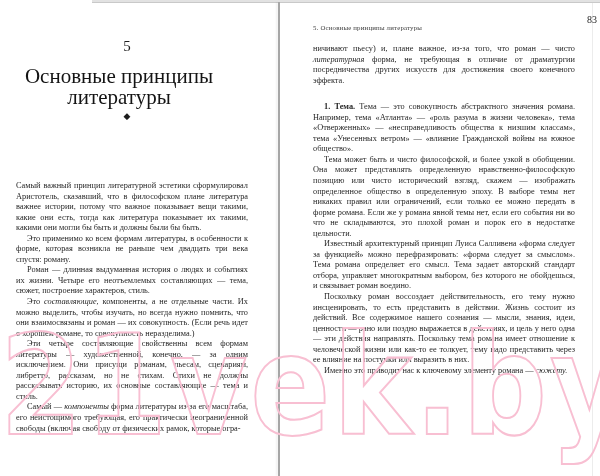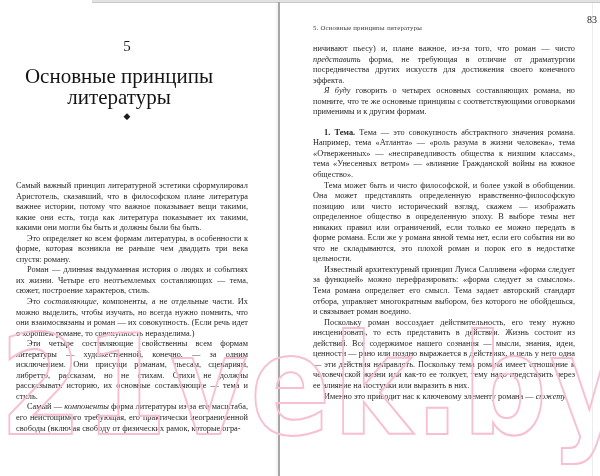--- a/index.html
+++ b/index.html
@@ -94,7 +94,7 @@
   <div class="running-header">5. Основные принципы литературы</div>
   <div class="page-number">83</div>
   <div class="body-right">
-      <p class="para"><span>ничивают пьесу) и, плане важное, из-за того, что роман — чисто </span><span class="it">представить</span><span> форма, не требующая в отличие от драматургии посредничества других искусств для достижения своего конечного эффекта.</span></p>
+      <p class="para"><span>ничивают пьесу) и, плане важное, из-за того, что роман — чисто </span><span class="it">литературная</span><span> форма, не требующая в отличие от драматургии посредничества других искусств для достижения своего конечного эффекта.</span></p>
       <p class="para indent"><span class="it">Я буду</span><span> говорить о четырех основных составляющих романа, но помните, что те же основные принципы с соответствующими оговорками применимы и к другим формам.</span></p>
       <p class="para indent gap-before"><span class="bd">1. Тема.</span><span> Тема — это совокупность абстрактного значения романа. Например, тема «Атланта» — «роль разума в жизни человека», тема «Отверженных» — «несправедливость общества к низшим классам», тема «Унесенных ветром» — «влияние Гражданской войны на южное общество».</span></p>
       <p class="para indent"><span>Тема может быть и чисто философской, и более узкой в обобщении. Она может представлять определенную нравственно-философскую позицию или чисто исторический взгляд, скажем — изображать определенное общество в определенную эпоху. В выборе темы нет никаких правил или ограничений, если только ее можно передать в форме романа. Если же у романа явной темы нет, если его события ни во что не складываются, это плохой роман и порок его в недостатке цельности.</span></p>

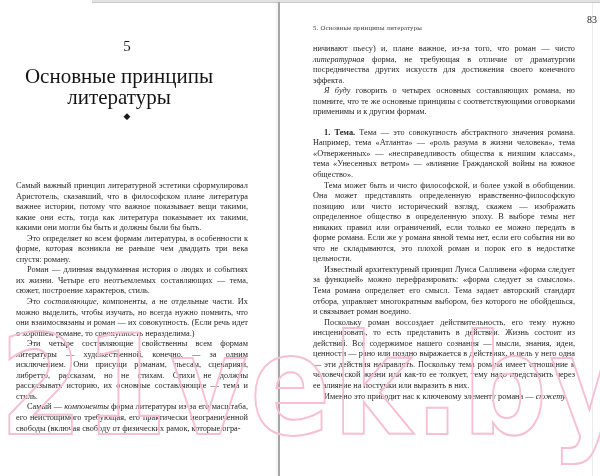--- a/index.html
+++ b/index.html
@@ -95,7 +95,6 @@
   <div class="page-number">83</div>
   <div class="body-right">
       <p class="para"><span>ничивают пьесу) и, плане важное, из-за того, что роман — чисто </span><span class="it">литературная</span><span> форма, не требующая в отличие от драматургии посредничества других искусств для достижения своего конечного эффекта.</span></p>
-      <p class="para indent"><span class="it">Я буду</span><span> говорить о четырех основных составляющих романа, но помните, что те же основные принципы с соответствующими оговорками применимы и к другим формам.</span></p>
       <p class="para indent gap-before"><span class="bd">1. Тема.</span><span> Тема — это совокупность абстрактного значения романа. Например, тема «Атланта» — «роль разума в жизни человека», тема «Отверженных» — «несправедливость общества к низшим классам», тема «Унесенных ветром» — «влияние Гражданской войны на южное общество».</span></p>
       <p class="para indent"><span>Тема может быть и чисто философской, и более узкой в обобщении. Она может представлять определенную нравственно-философскую позицию или чисто исторический взгляд, скажем — изображать определенное общество в определенную эпоху. В выборе темы нет никаких правил или ограничений, если только ее можно передать в форме романа. Если же у романа явной темы нет, если его события ни во что не складываются, это плохой роман и порок его в недостатке цельности.</span></p>
       <p class="para indent"><span>Известный архитектурный принцип Луиса Салливена «форма следует за функцией» можно перефразировать: «форма следует за смыслом». Тема романа определяет его смысл. Тема задает авторский стандарт отбора, управляет многократным выбором, без которого не обойдешься, и связывает роман воедино.</span></p>

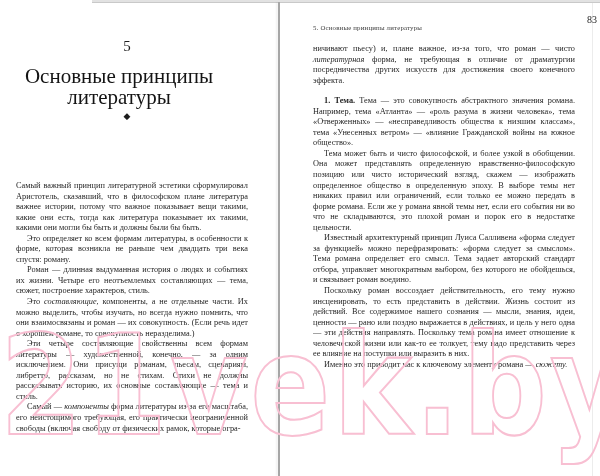--- a/index.html
+++ b/index.html
@@ -56,7 +56,7 @@
     font-size:8.3px;line-height:10.55px;color:#262626;
   }
   .para.indent{text-indent:11px;}
-  .para.gap-before{margin-top:10px;}
+  .para.gap-before{margin-top:16px;}
   .it{font-style:italic;}
   .bd{font-weight:bold;}
 

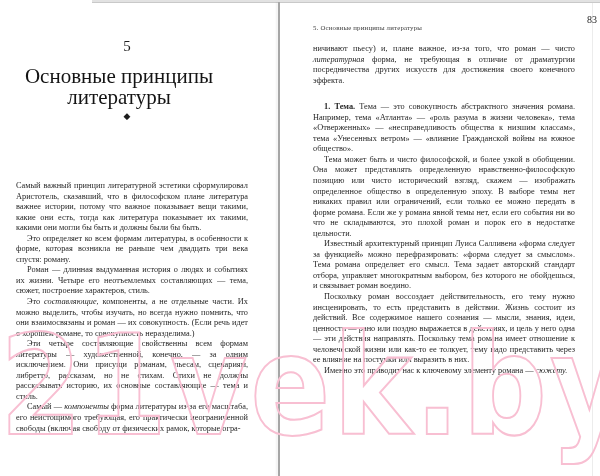--- a/index.html
+++ b/index.html
@@ -82,7 +82,7 @@
   <div class="ornament">◆</div>
   <div class="body-left">
       <p class="para"><span>Самый важный принцип литературной эстетики сформулировал Аристотель, сказавший, что в философском плане литература важнее истории, потому что важное показывает вещи такими, какие они есть, тогда как литература показывает их такими, какими они могли бы быть и должны были бы быть.</span></p>
-      <p class="para indent"><span>Это определяет ко всем формам литературы, в особенности к форме, которая возникла не раньше чем двадцать три века спустя: роману.</span></p>
+      <p class="para indent"><span>Это применимо ко всем формам литературы, в особенности к форме, которая возникла не раньше чем двадцать три века спустя: роману.</span></p>
       <p class="para indent"><span>Роман — длинная выдуманная история о людях и событиях их жизни. Четыре его неотъемлемых составляющих — тема, сюжет, построение характеров, стиль.</span></p>
       <p class="para indent"><span>Это </span><span class="it">составляющие</span><span>, компоненты, а не отдельные части. Их можно выделить, чтобы изучать, но всегда нужно помнить, что они взаимосвязаны и роман — их совокупность. (Если речь идет о хорошем романе, то совокупность неразделима.)</span></p>
       <p class="para indent"><span>Эти четыре составляющие свойственны всем формам литературы — художественной, конечно, — за одним исключением. Они присущи романам, пьесам, сценариям, либретто, рассказам, но не стихам. Стихи не должны рассказывать историю, их основные составляющие — тема и стиль.</span></p>

